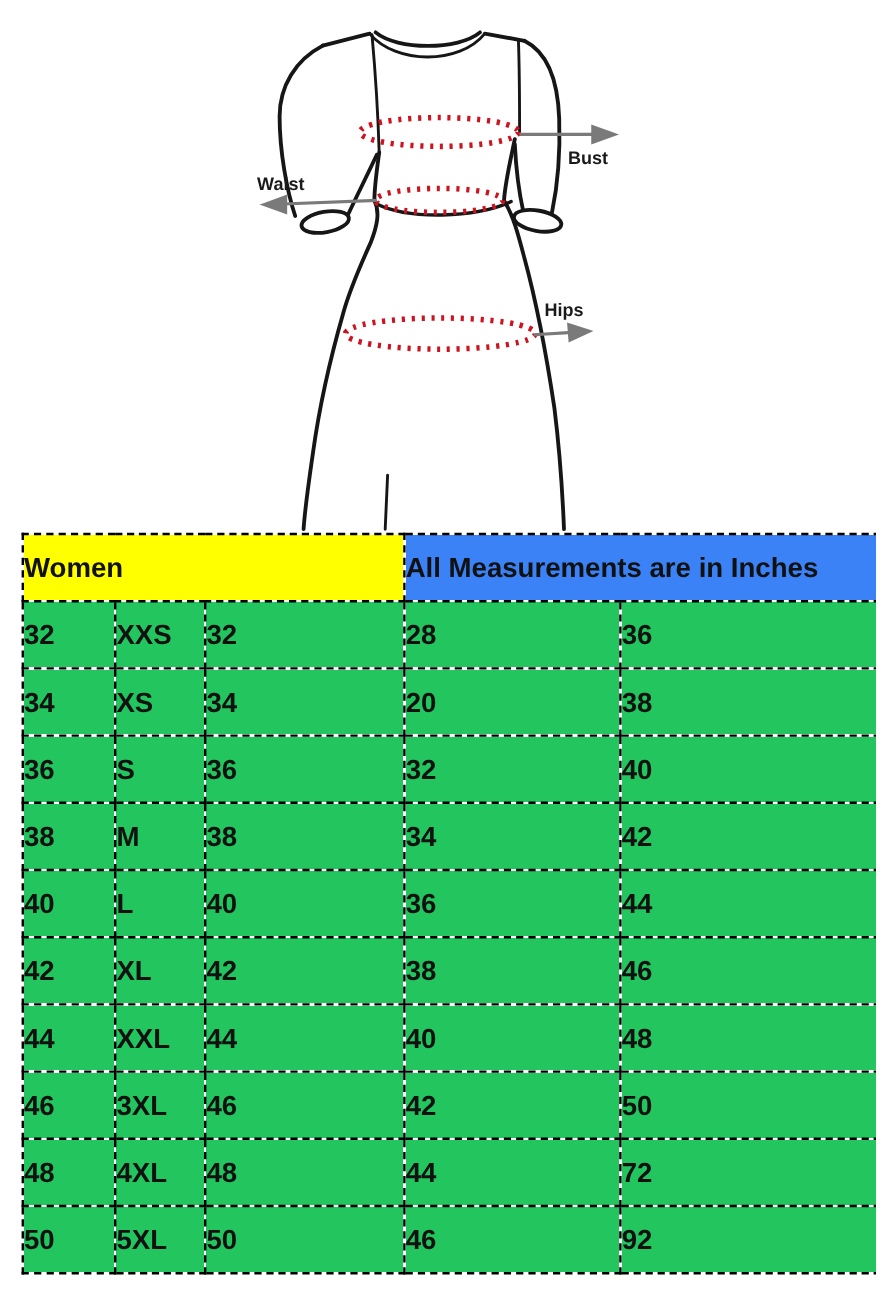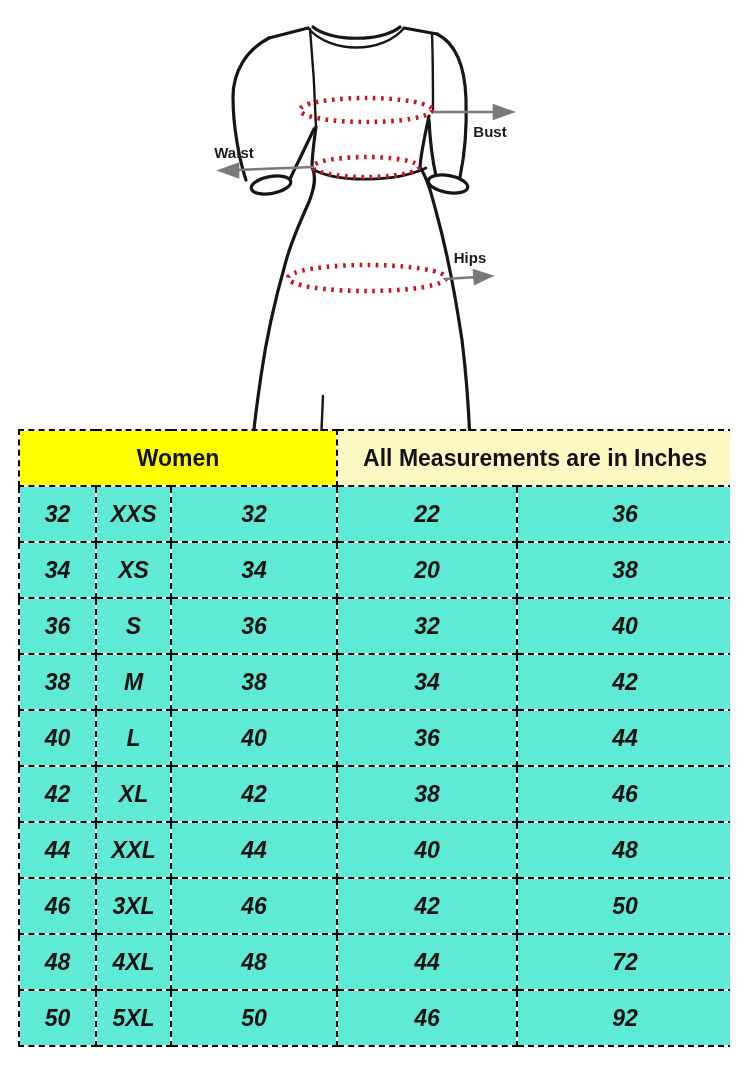--- a/index.html
+++ b/index.html
@@ -12,10 +12,10 @@
     font-family:"Liberation Sans",sans-serif;font-size:15px;font-weight:bold;fill:#1a1a1a;
   }
   .size-table{
-    position:absolute;left:18px;top:429px;width:714px;height:618px;
+    position:absolute;left:18px;top:444px;width:714px;height:618px;
     border-collapse:collapse;table-layout:fixed;
     font-family:"Liberation Sans",sans-serif;font-weight:bold;color:#111;
-    text-align:center;
+    text-align:left;
   }
   .size-table th,.size-table td{
     border:2px dashed var(--border,#000);padding:0;vertical-align:middle;

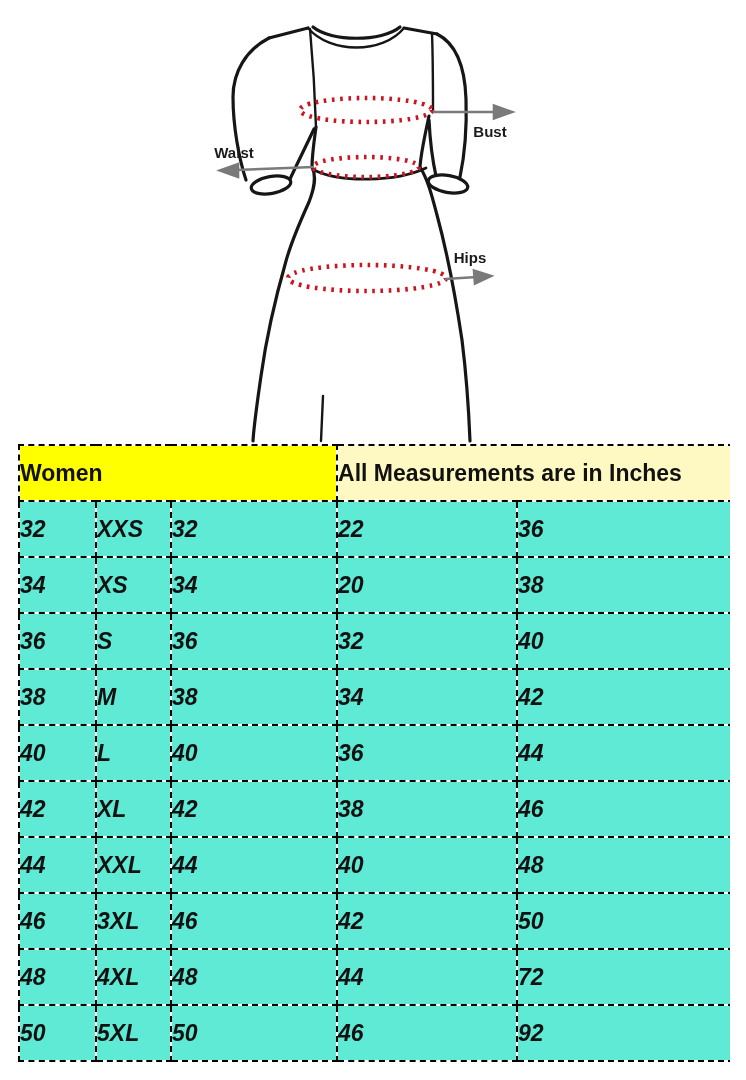--- a/index.html
+++ b/index.html
@@ -23,7 +23,7 @@
   }
   .group-row{height:56px;font-size:23px;}
   .group-row .women-cell{background:var(--women-bg,#ffff00);}
-  .group-row .units-cell{background:#fef9c3;}
+  .group-row .units-cell{background:#3b82f6;}
   .cols-row{height:48px;font-size:21px;}
   .cols-row th{background:var(--header-bg,#f8e1d6);}
   .size-table tbody tr{height:51px;font-size:23px;}

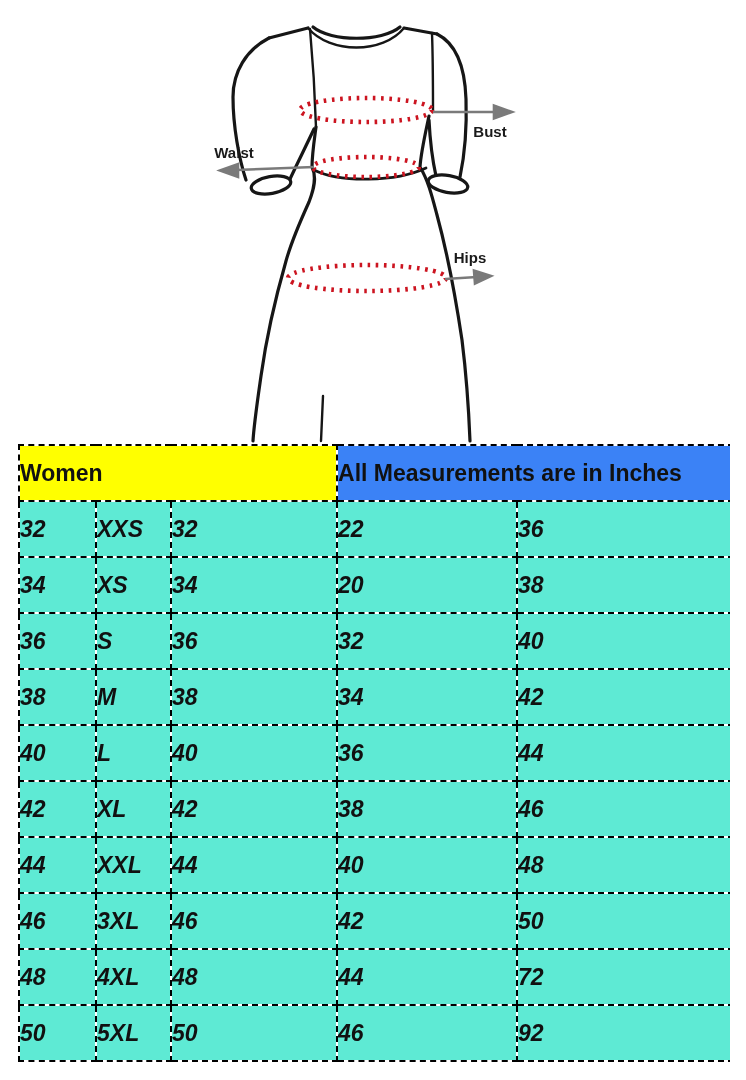--- a/index.html
+++ b/index.html
@@ -27,7 +27,7 @@
   .cols-row{height:48px;font-size:21px;}
   .cols-row th{background:var(--header-bg,#f8e1d6);}
   .size-table tbody tr{height:51px;font-size:23px;}
-  .size-table tbody td{background:#5eead4;font-style:italic;}
+  .size-table tbody td{background:#22c55e;}
 </style>
 </head>
 <body>

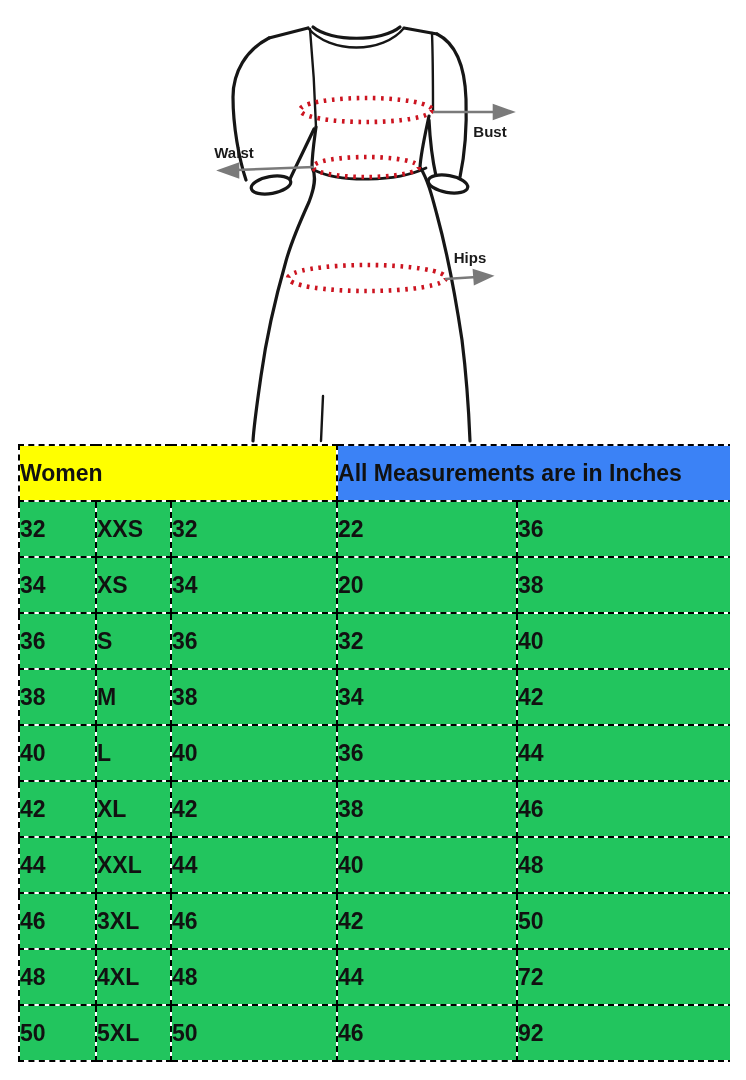--- a/index.html
+++ b/index.html
@@ -96,7 +96,7 @@
           <td>32</td>
           <td>XXS</td>
           <td>32</td>
-          <td>22</td>
+          <td>28</td>
           <td>36</td>
         </tr>
         <tr>

